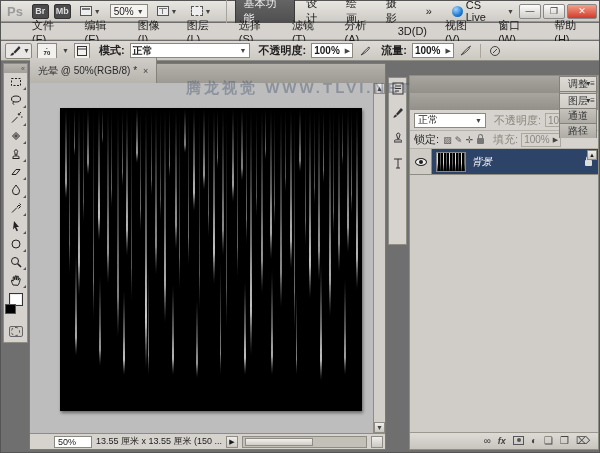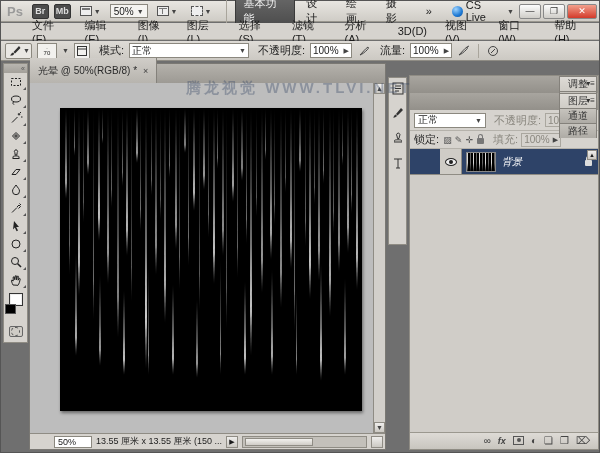--- a/index.html
+++ b/index.html
@@ -42,7 +42,7 @@
   
   .optionsbar { position:absolute; left:0; top:40px; width:100%; height:20px;
     background:linear-gradient(#dedbd6,#ccc9c3); border-bottom:1px solid #8f8c84;
-    display:flex; align-items:center; gap:5px; padding:0 4px; }
+    display:flex; align-items:center; gap:5px; padding:0 4px;font-weight:bold; }
   .opt-tool { display:flex; align-items:center; border:1px solid #8b887f; background:#e9e7e3; border-radius:2px; padding:0 1px; height:16px; }
   .brush-preview { display:flex; flex-direction:column; align-items:center; justify-content:center;
     width:20px; height:16px; border:1px solid #8b887f; background:#f2f1ee; font-size:6px; line-height:5px; }

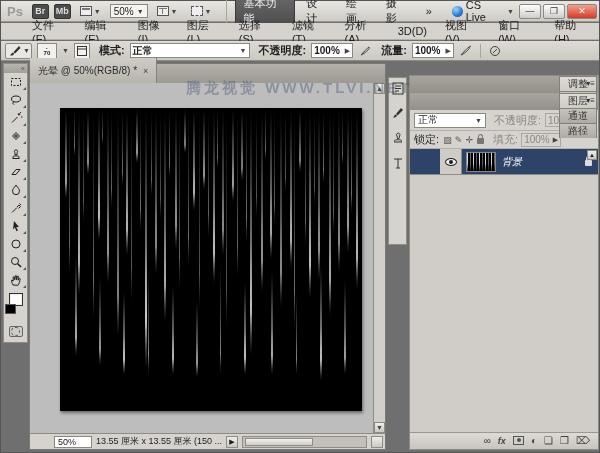--- a/index.html
+++ b/index.html
@@ -116,7 +116,7 @@
   .padlock::before { content:""; position:absolute; left:1px; top:-4px; width:3px; height:4px;
     border:1px solid #777; border-bottom:none; border-radius:3px 3px 0 0; }
   .layerlist { flex:1; background:#d0cdc8; overflow:hidden; position:relative; }
-  .layer-row { height:26px; display:flex; align-items:center; background:#2e4368; border-bottom:1px solid #8f8c84;padding-left:30px; }
+  .layer-row { height:26px; display:flex; align-items:center; background:#2e4368; border-bottom:1px solid #8f8c84; }
   .eye-col { width:22px; height:100%; background:#cfccc6; border-right:1px solid #8f8c84;
     display:flex; align-items:center; justify-content:center; }
   .eye { width:12px; height:8px; border:1px solid #222; border-radius:50%; background:#eee; position:relative; }

